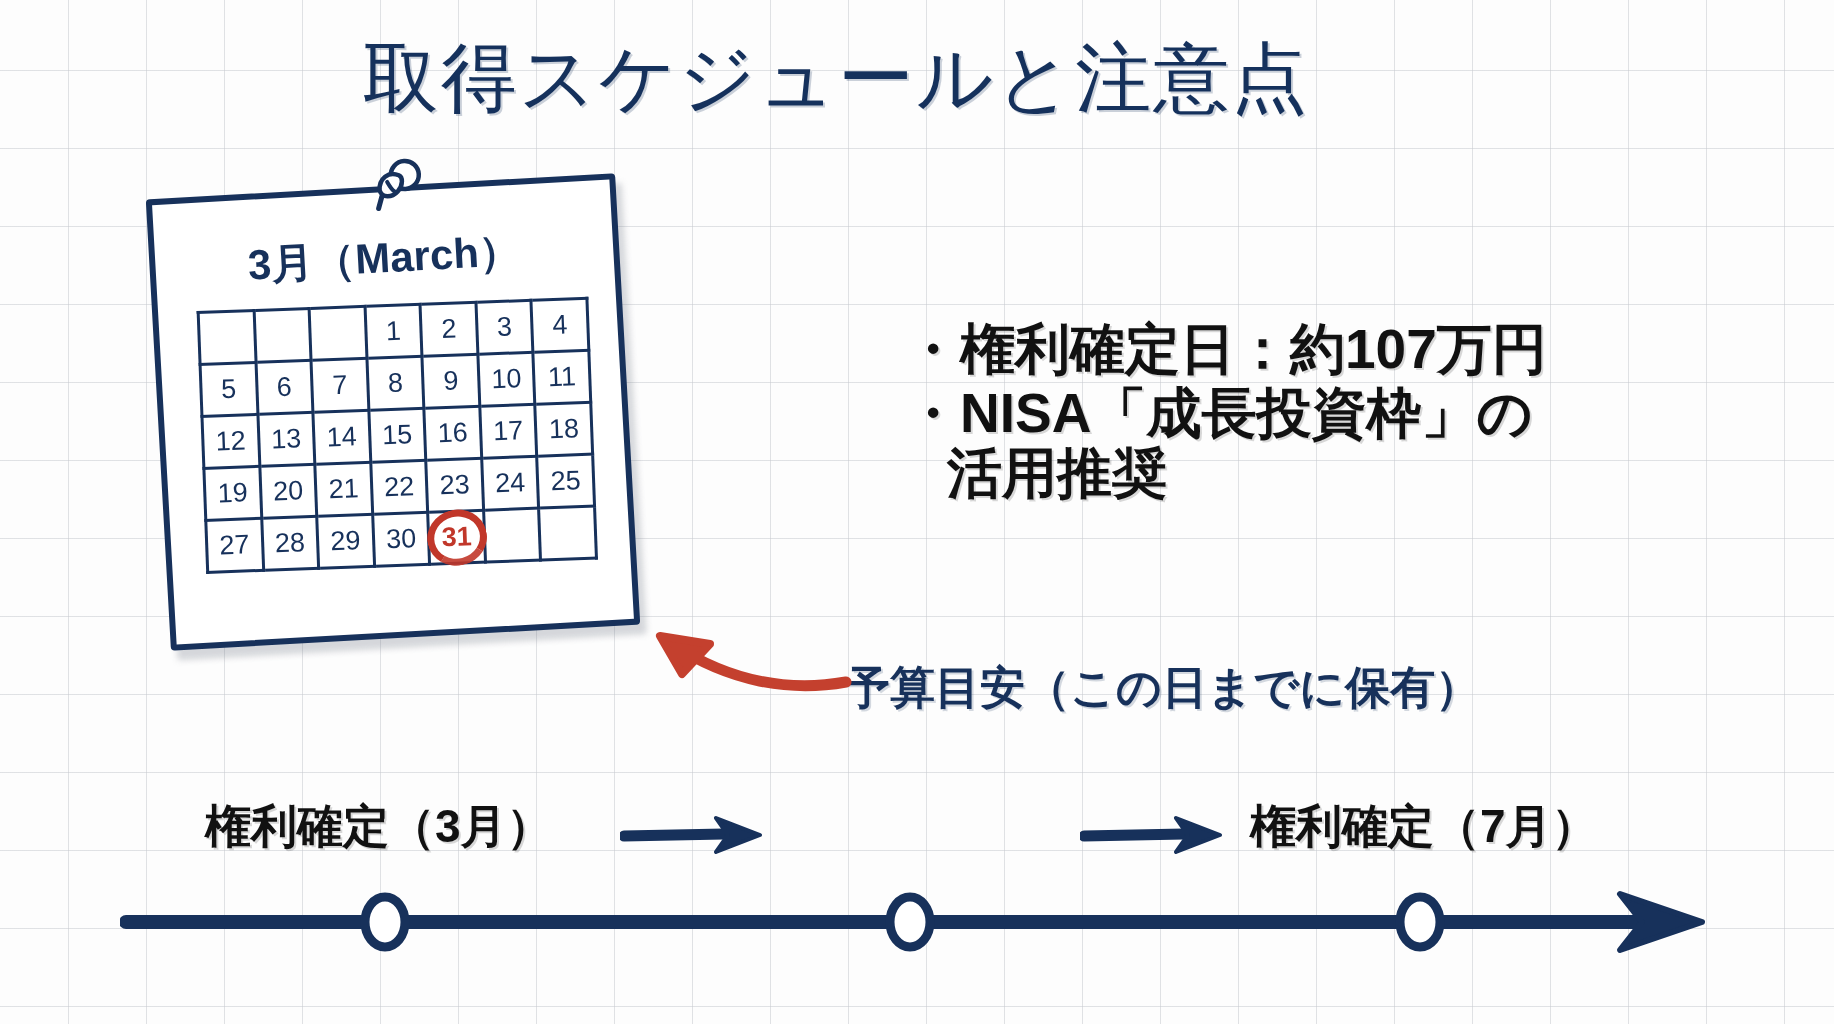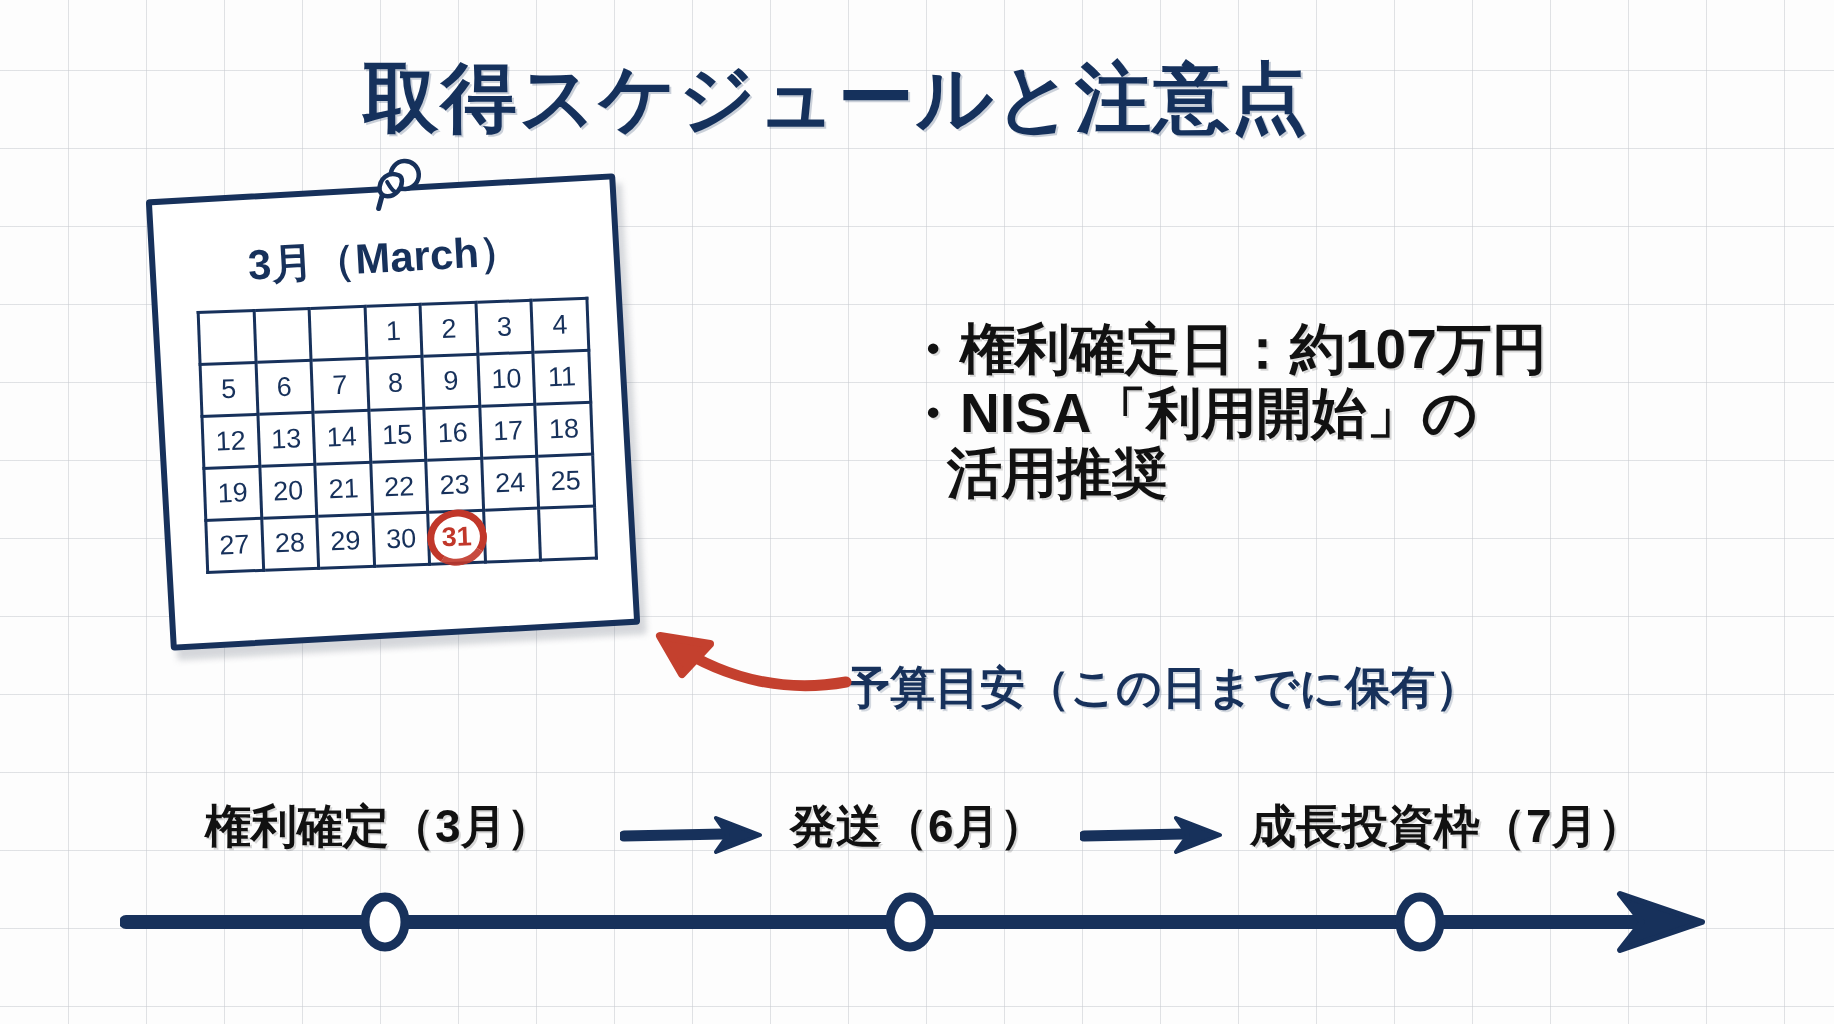--- a/index.html
+++ b/index.html
@@ -35,12 +35,12 @@
   
   #title {
     position: absolute;
-    top: 48px;
+    top: 28px;
     left: 0;
     width: 1672px;
     text-align: center;
     font-size: 76px;
-    font-weight: bold;
+    font-weight: normal;
     color: #15315c;
     letter-spacing: 2px;
     text-shadow: 2px 2px 0 rgba(21,49,92,0.22);

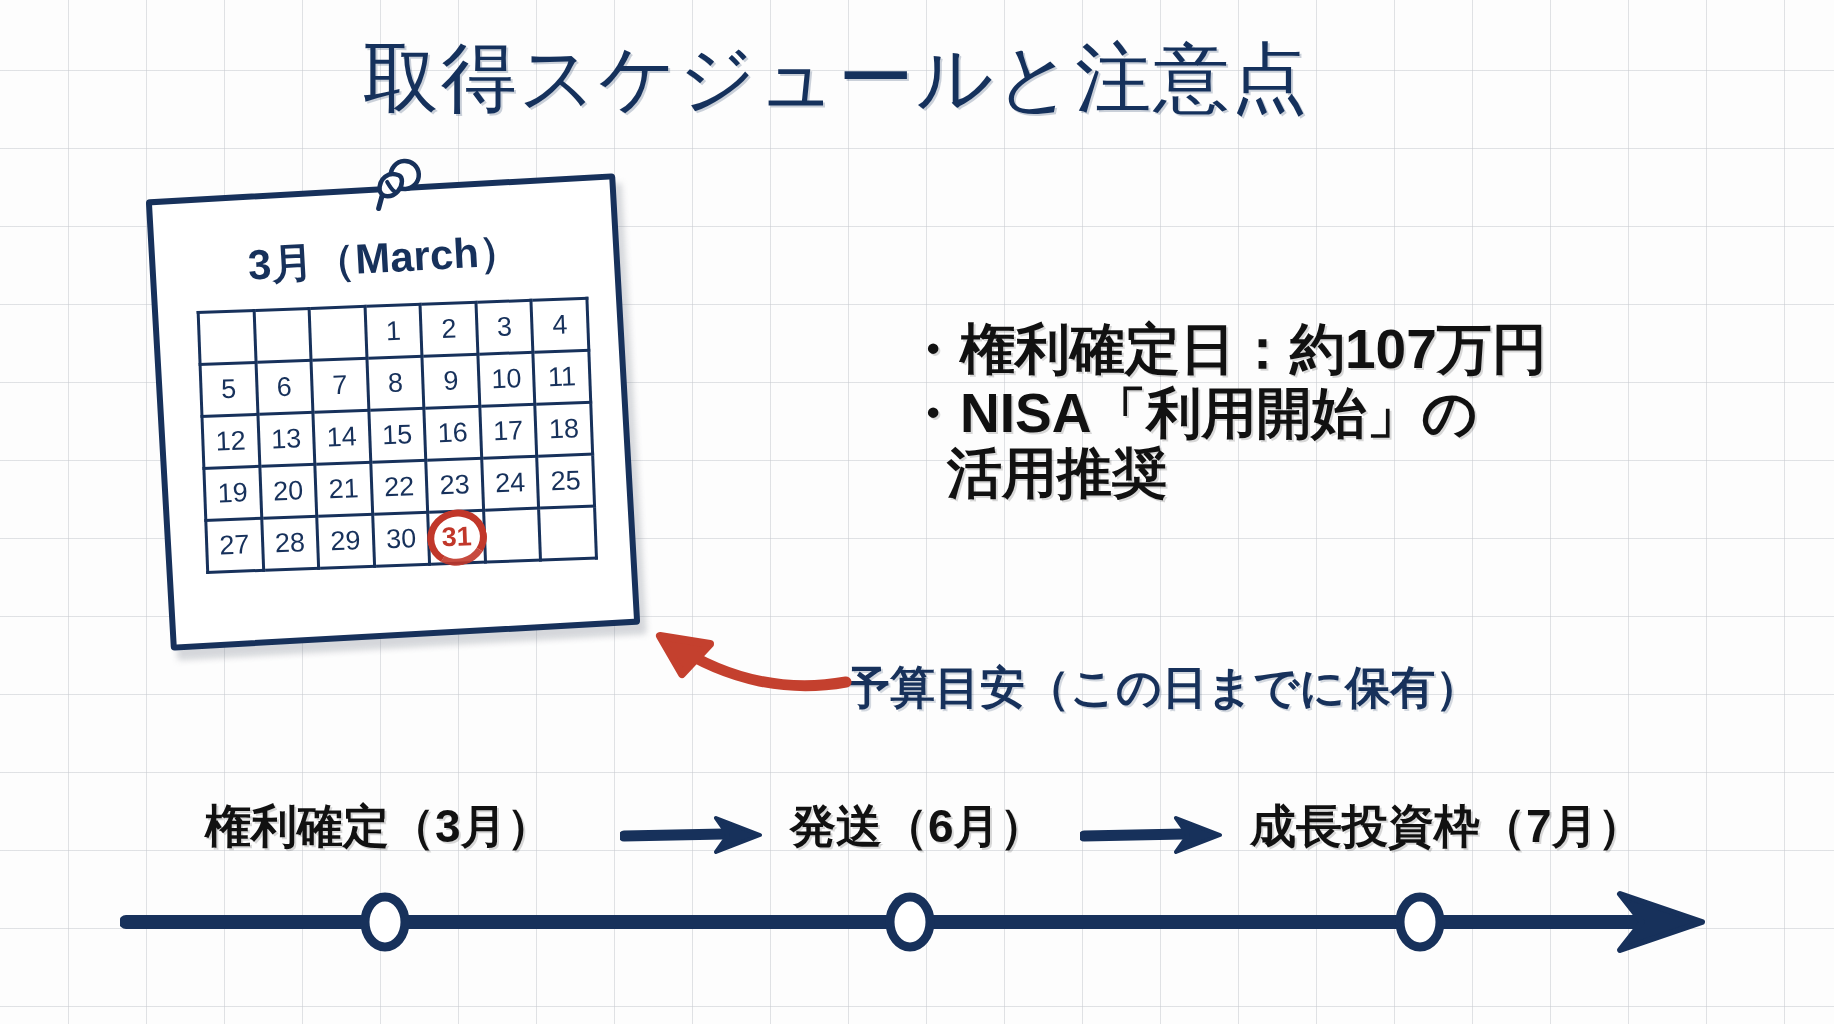--- a/index.html
+++ b/index.html
@@ -298,7 +298,7 @@
 
   <div id="bullets">
       <div class="bullet-line">・権利確定日：約107万円</div>
-      <div class="bullet-line">・NISA「利用開始」の</div>
+      <div class="bullet-line">・NISA「成長投資枠」の</div>
       <div class="bullet-line cont">活用推奨</div>
     </div>
 

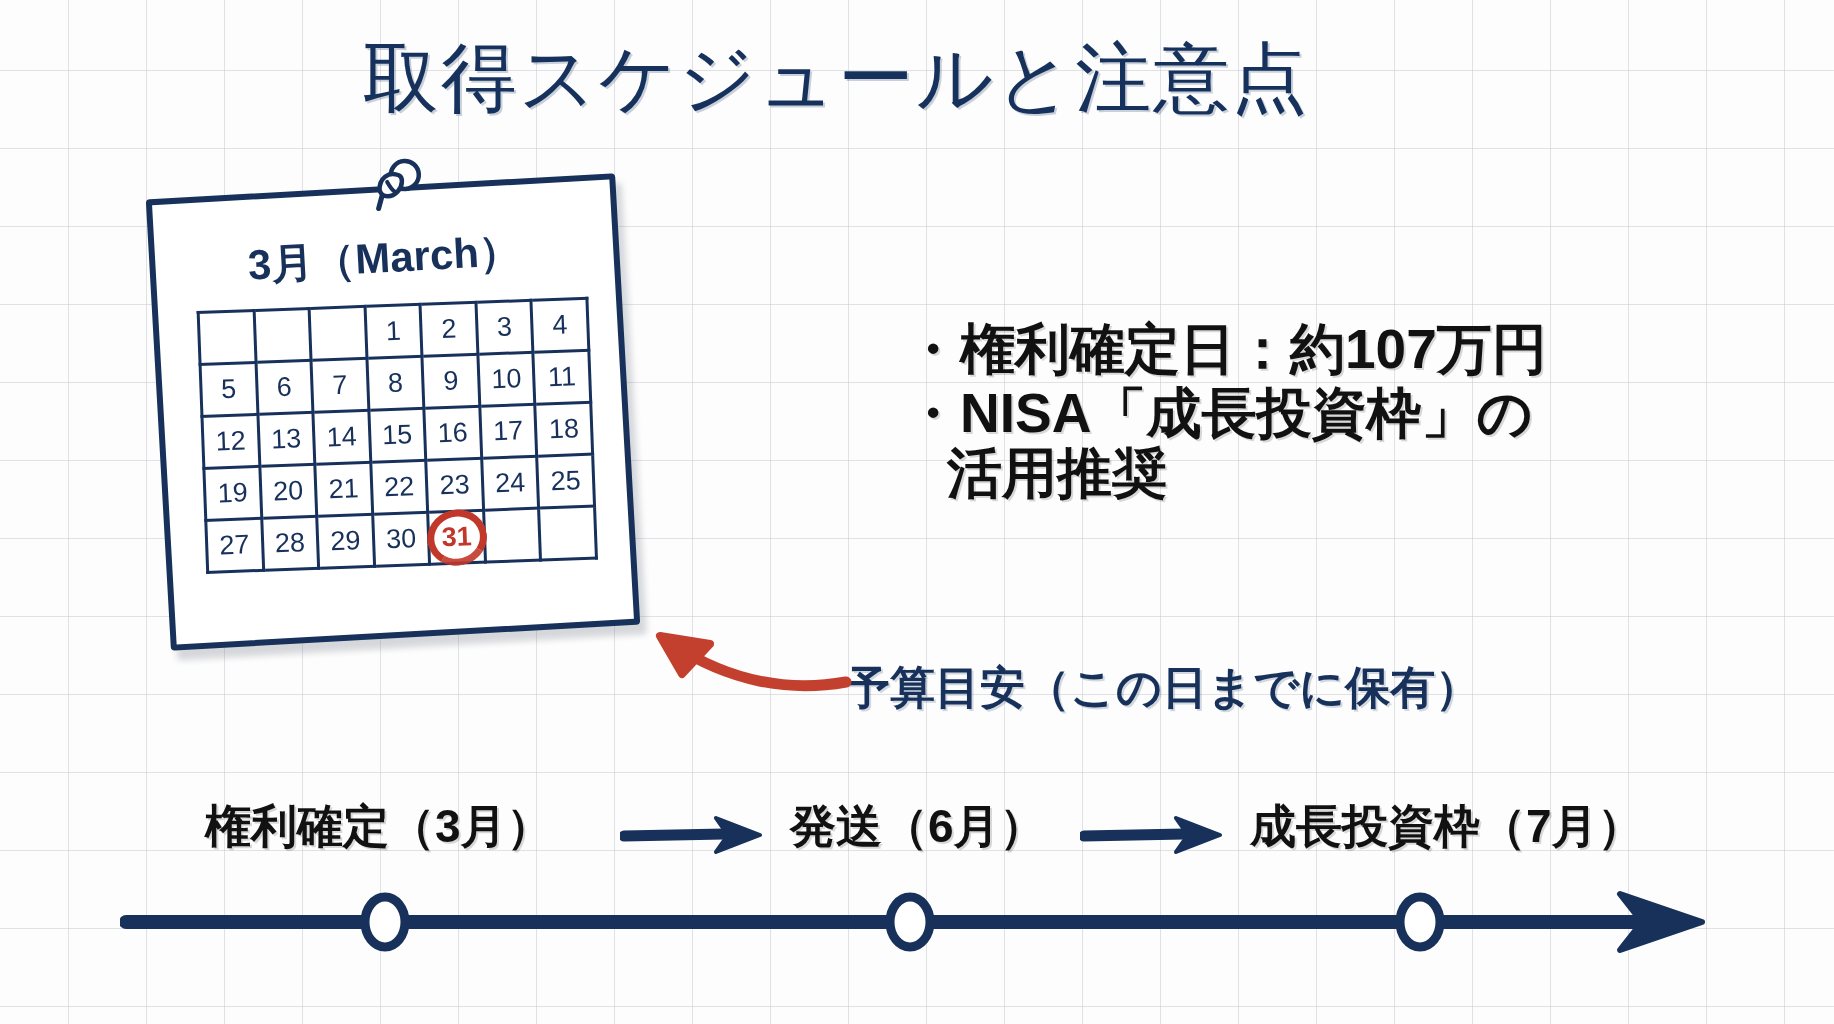--- a/index.html
+++ b/index.html
@@ -311,7 +311,6 @@
       <path d="M96 4 L140 21 L96 38 L108 21 Z" fill="#17315b" stroke="#17315b" stroke-width="4" stroke-linejoin="round"></path>
     </svg>
 
-    <div class="tl-label" id="tl-label-1">発送（6月）</div>
 
     <svg class="tl-arrow-mid" id="tl-arrow-1" viewBox="0 0 148 40">
       <path d="M4 22 L104 20" fill="none" stroke="#17315b" stroke-width="11" stroke-linecap="round"></path>

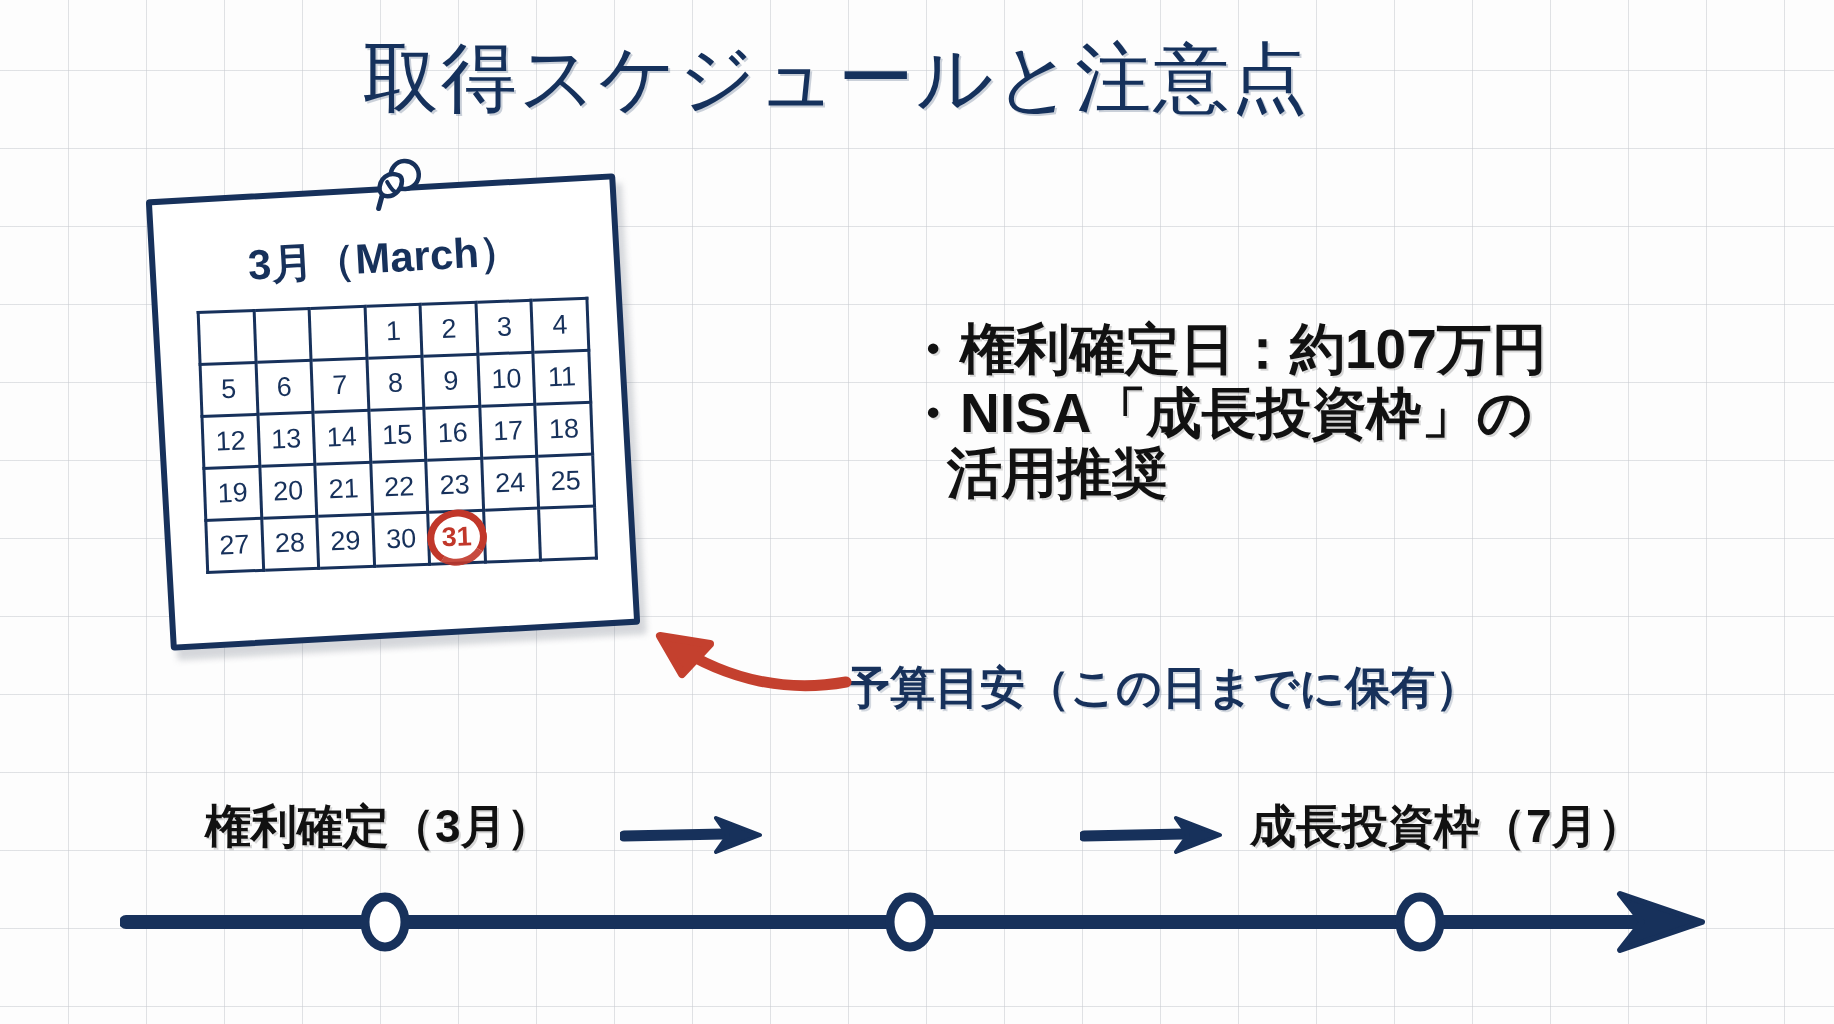--- a/index.html
+++ b/index.html
@@ -317,7 +317,7 @@
       <path d="M96 4 L140 21 L96 38 L108 21 Z" fill="#17315b" stroke="#17315b" stroke-width="4" stroke-linejoin="round"></path>
     </svg>
 
-    <div class="tl-label" id="tl-label-2">成長投資枠（7月）</div>
+    <div class="tl-label" id="tl-label-2">権利確定（7月）</div>
 
     <svg id="tl-axis" viewBox="0 0 1600 70">
       <line x1="6" y1="34" x2="1520" y2="34" stroke="#17315b" stroke-width="14" stroke-linecap="round"></line>

